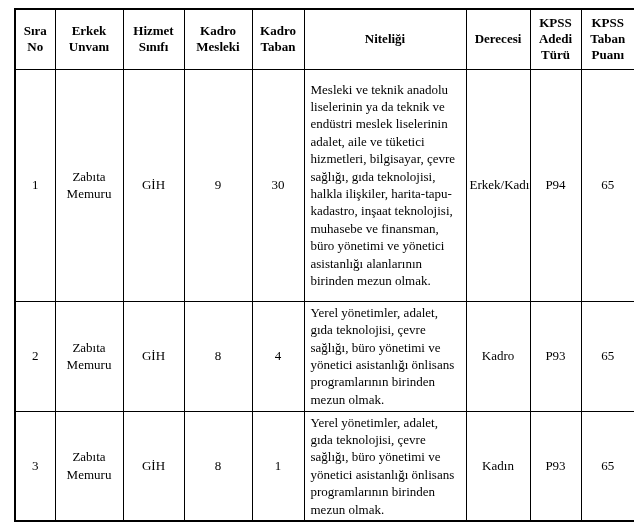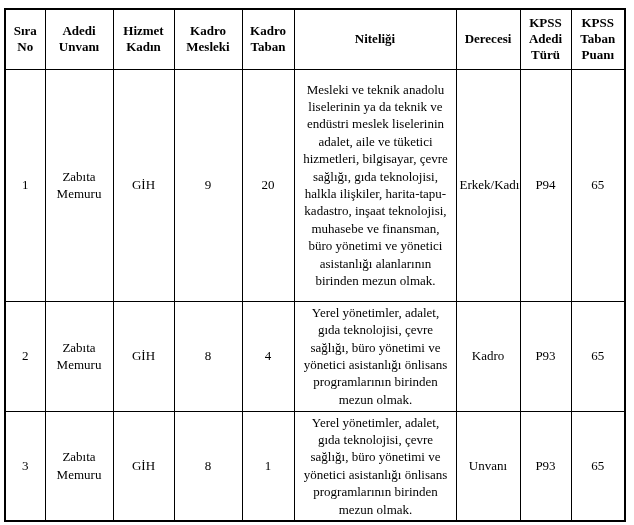--- a/index.html
+++ b/index.html
@@ -11,7 +11,7 @@
   .page {
     width: 634px;
     height: 525px;
-    padding: 8px 4px;
+    padding: 8px 14px;
     background: #ffffff;
     font-family: "Liberation Serif", serif;
     color: #000000;

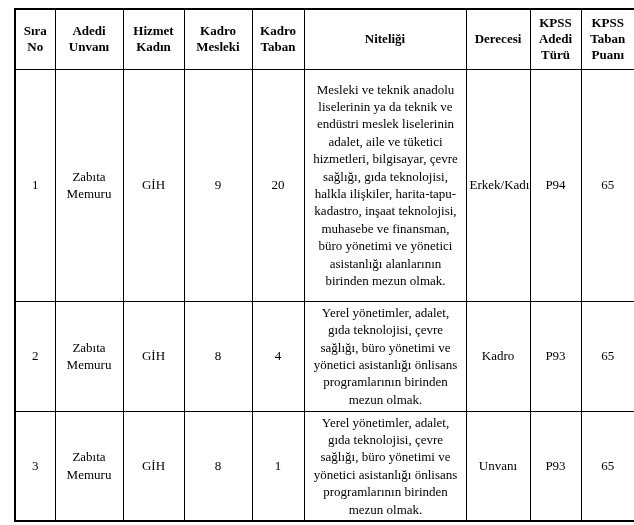--- a/index.html
+++ b/index.html
@@ -67,7 +67,7 @@
     <thead>
       <tr class="hdr">
         <th>Sıra No</th>
-        <th>Adedi Unvanı</th>
+        <th>Erkek Unvanı</th>
         <th>Hizmet Kadın</th>
         <th>Kadro Mesleki</th>
         <th>Kadro Taban</th>

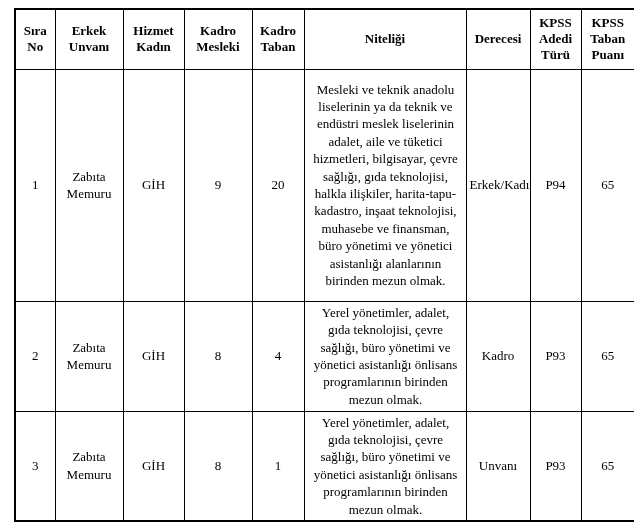--- a/index.html
+++ b/index.html
@@ -68,7 +68,7 @@
       <tr class="hdr">
         <th>Sıra No</th>
         <th>Erkek Unvanı</th>
-        <th>Hizmet Kadın</th>
+        <th>Hizmet Sınıfı</th>
         <th>Kadro Mesleki</th>
         <th>Kadro Taban</th>
         <th>Niteliği</th>

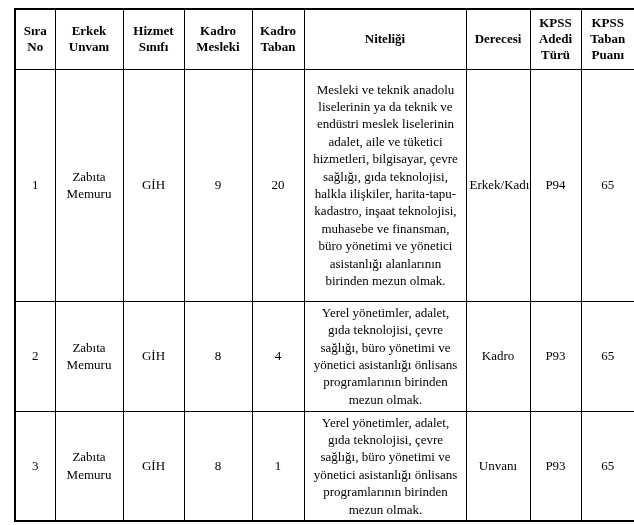--- a/index.html
+++ b/index.html
@@ -40,7 +40,7 @@
     line-height: 1.34;
   }
   .kadro-table td.niteligi {
-    text-align: center;
+    text-align: left;
     padding: 2px 5px 2px 6px;
   }
   tr.hdr { height: 60px; }

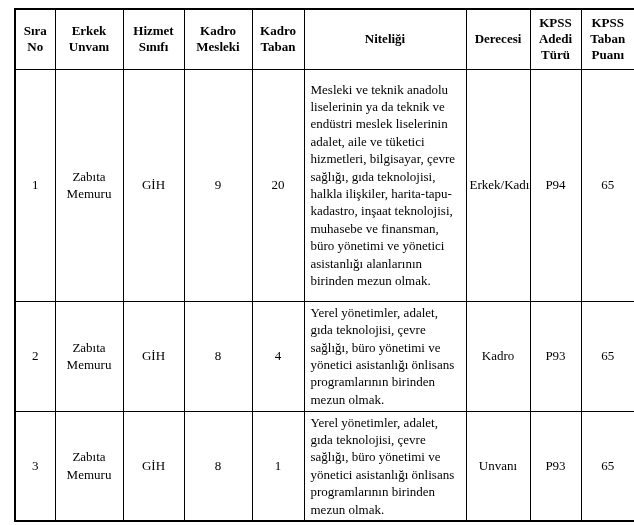--- a/index.html
+++ b/index.html
@@ -83,7 +83,7 @@
         <td>Zabıta Memuru</td>
         <td>GİH</td>
         <td>9</td>
-        <td>20</td>
+        <td>30</td>
         <td class="niteligi">Mesleki ve teknik anadolu liselerinin ya da teknik ve endüstri meslek liselerinin adalet, aile ve tüketici hizmetleri, bilgisayar, çevre sağlığı, gıda teknolojisi, halkla ilişkiler, harita-tapu-kadastro, inşaat teknolojisi, muhasebe ve finansman, büro yönetimi ve yönetici asistanlığı alanlarının birinden mezun olmak.</td>
         <td>Erkek/Kadın</td>
         <td>P94</td>

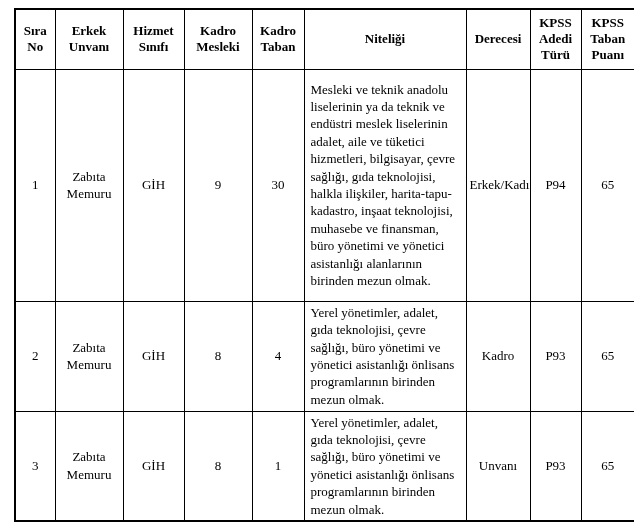--- a/index.html
+++ b/index.html
@@ -107,7 +107,7 @@
         <td>8</td>
         <td>1</td>
         <td class="niteligi">Yerel yönetimler, adalet, gıda teknolojisi, çevre sağlığı, büro yönetimi ve yönetici asistanlığı önlisans programlarının birinden mezun olmak.</td>
-        <td>Unvanı</td>
+        <td>Kadın</td>
         <td>P93</td>
         <td>65</td>
       </tr>

